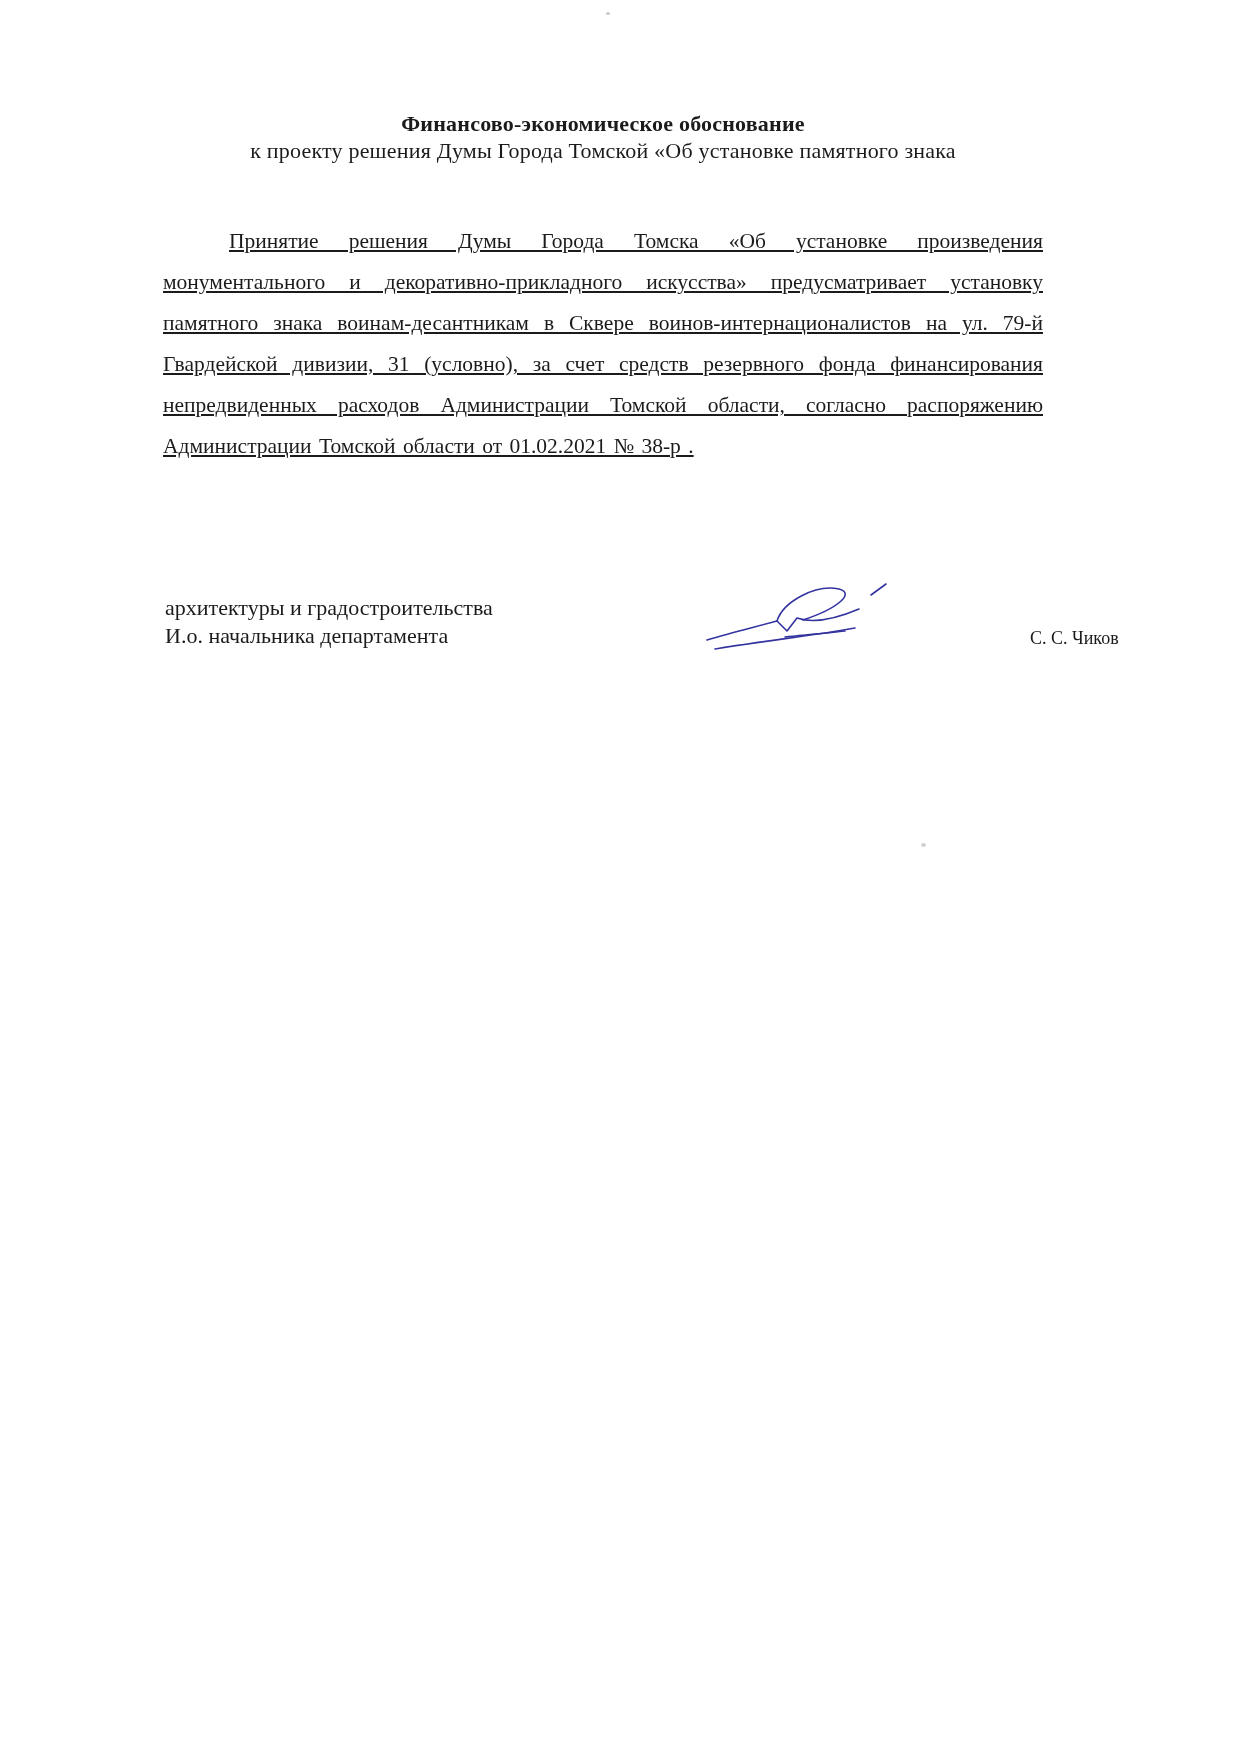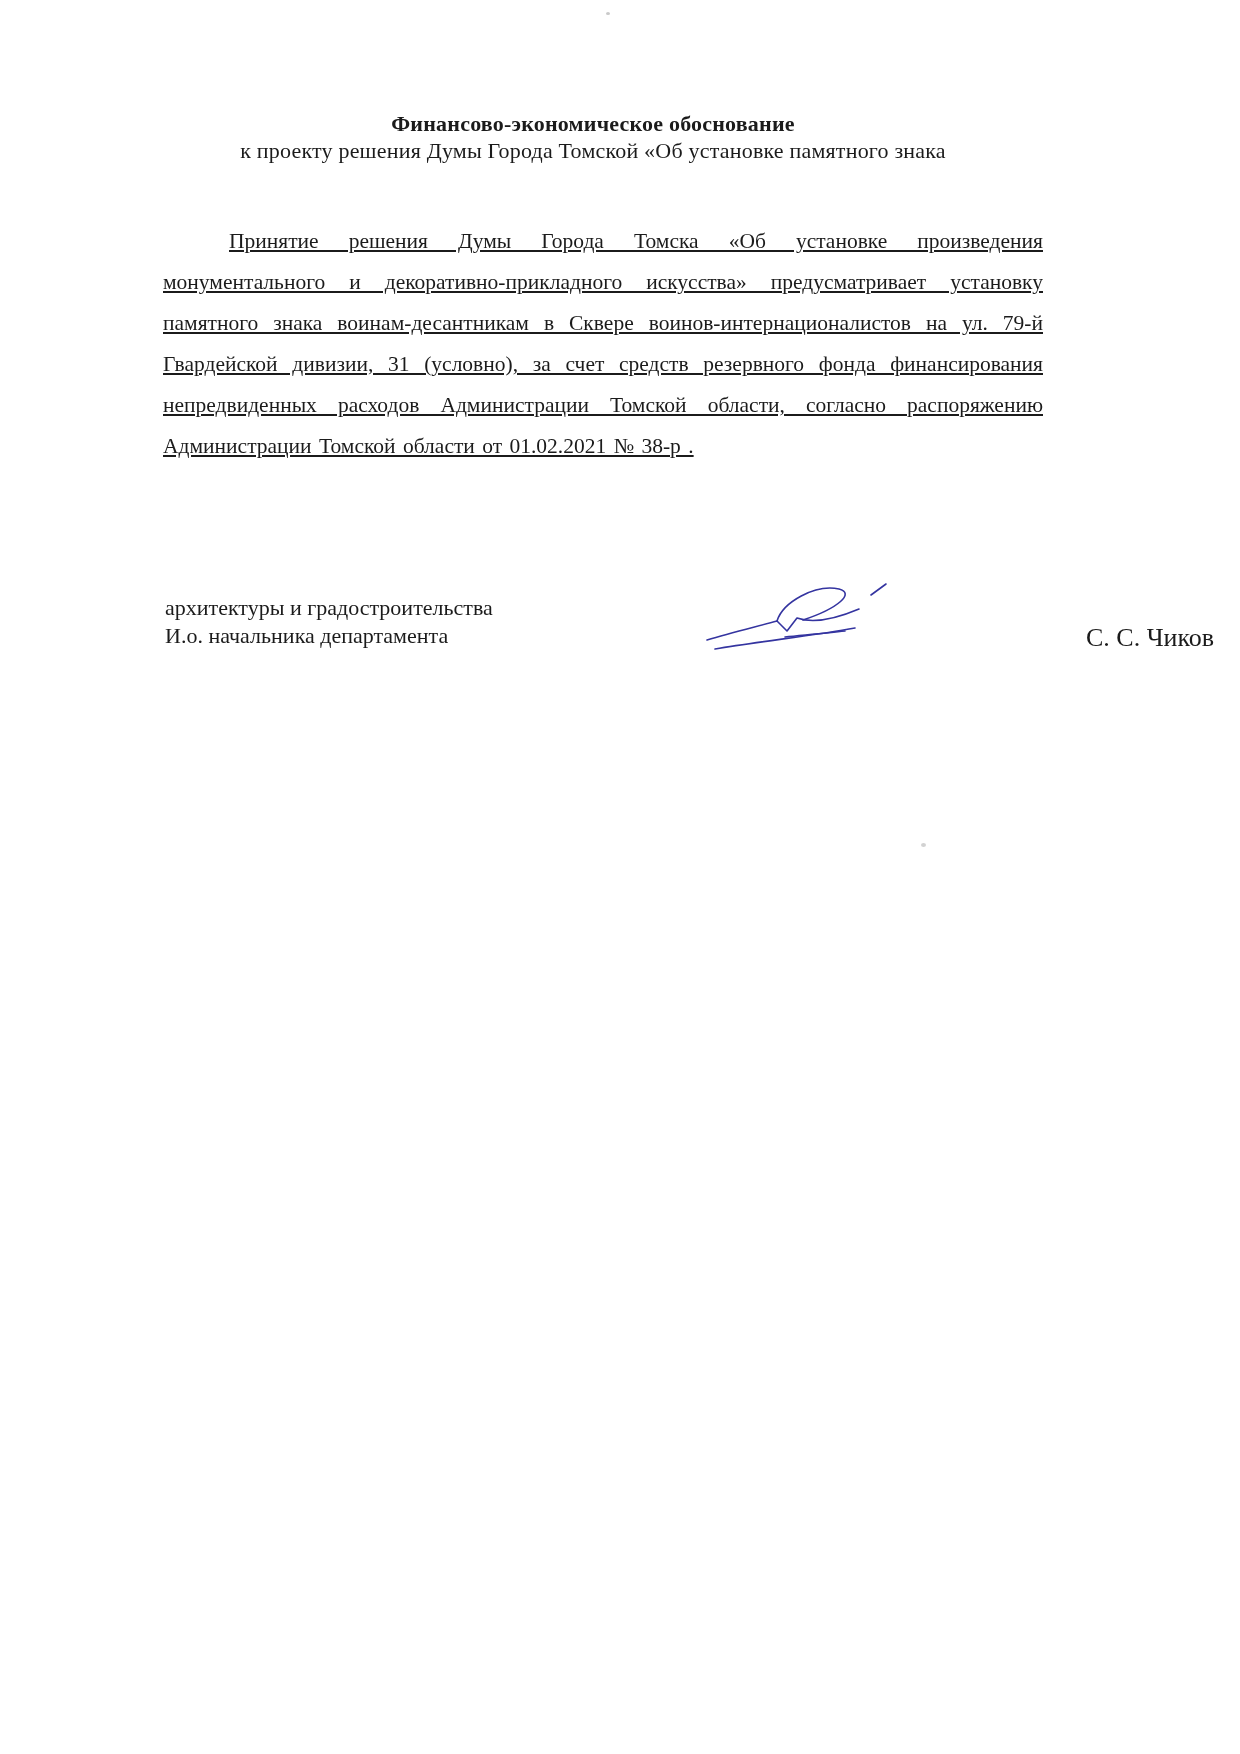--- a/index.html
+++ b/index.html
@@ -18,7 +18,7 @@
   }
   .title-block {
     position: absolute;
-    left: 153px;
+    left: 163px;
     top: 110px;
     width: 880px;
     text-align: center;

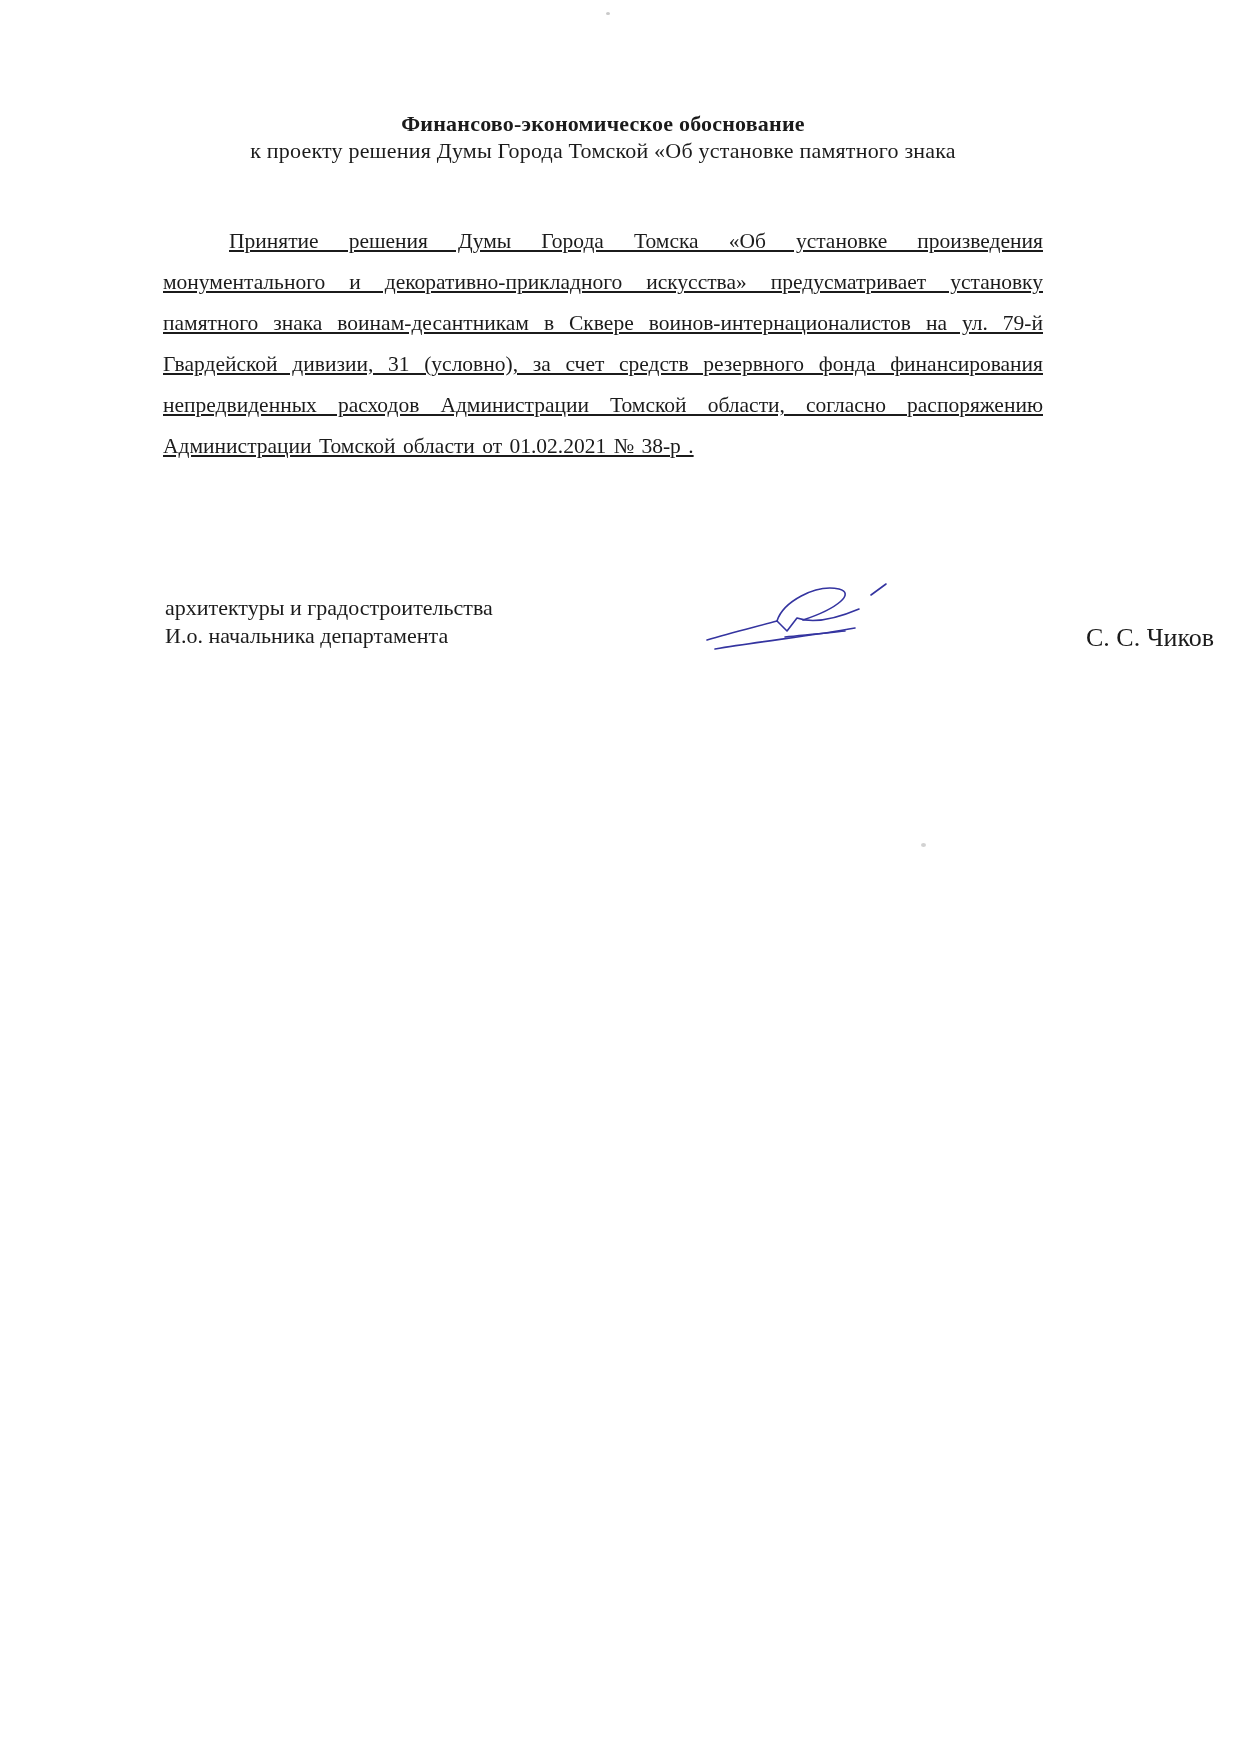--- a/index.html
+++ b/index.html
@@ -49,10 +49,10 @@
   }
   .signer-name {
     position: absolute;
-    left: 1086px;
+    left: 1030px;
     top: 624px;
     width: 130px;
-    font-size: 26px;
+    font-size: 18px;
     line-height: 28px;
     white-space: nowrap;
   }

